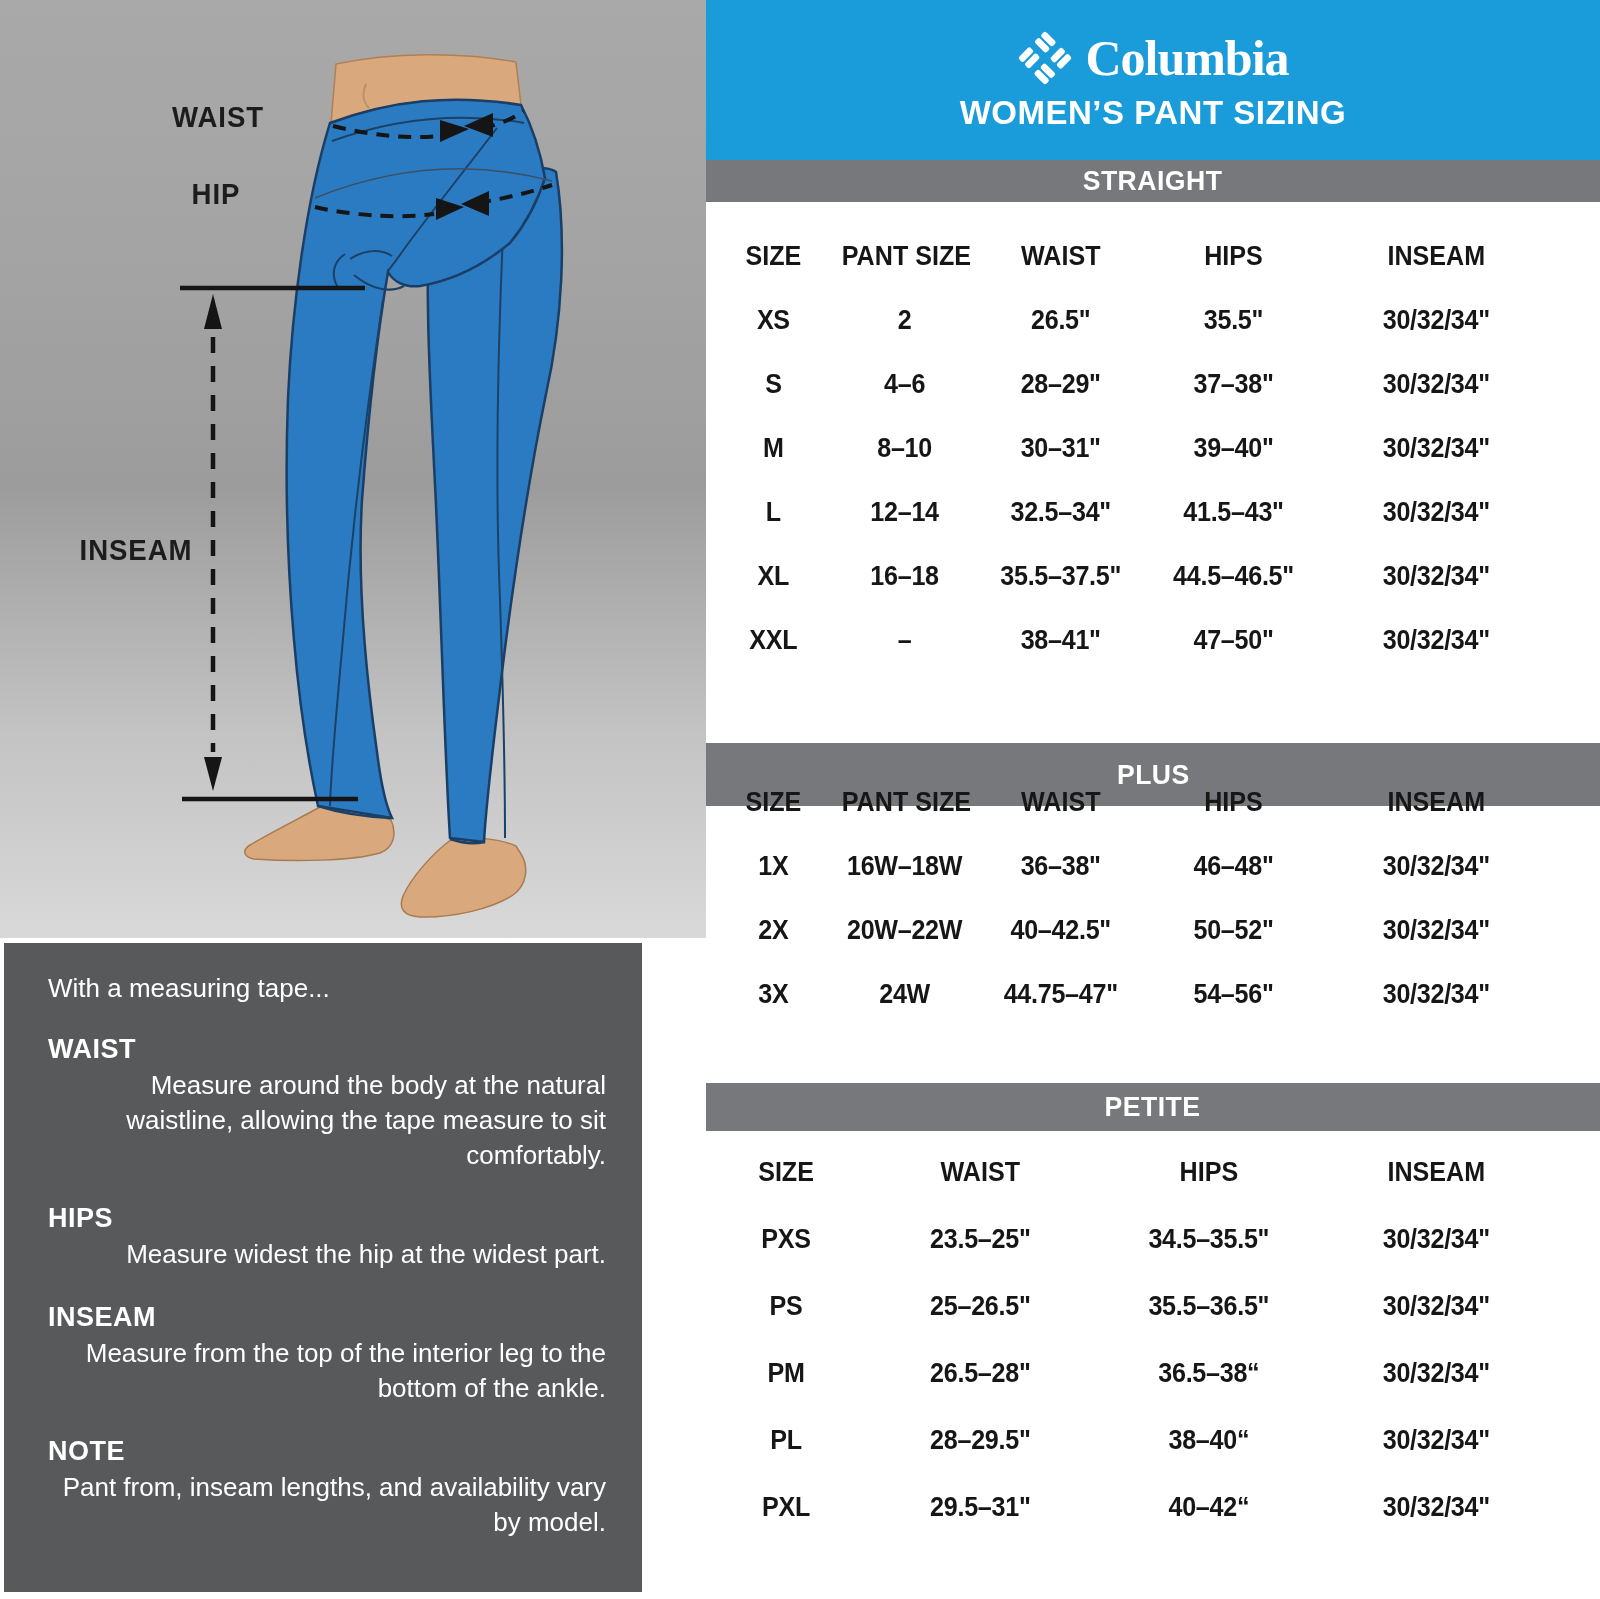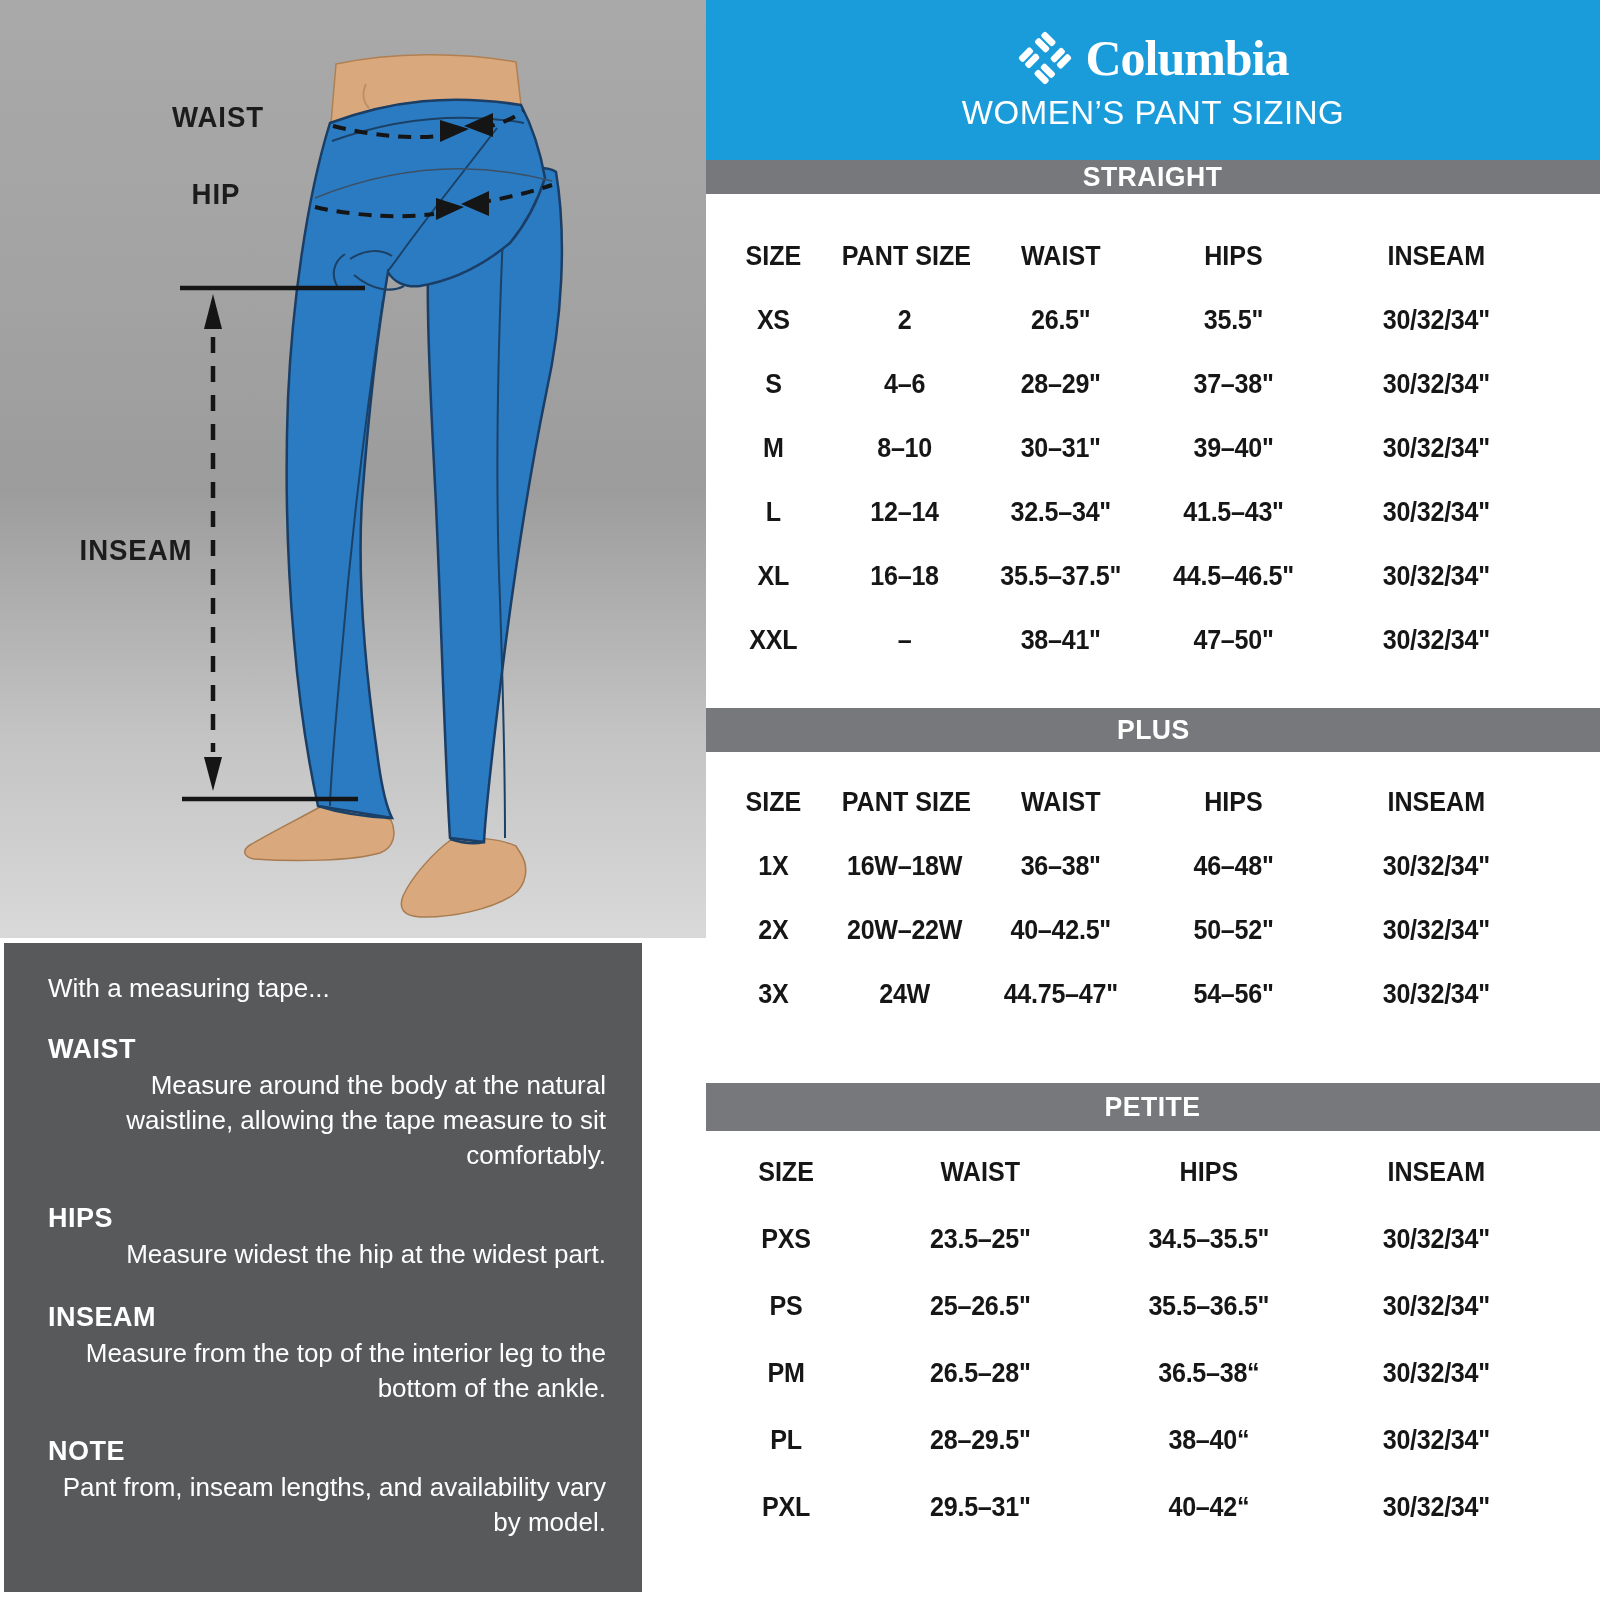--- a/index.html
+++ b/index.html
@@ -29,7 +29,7 @@
     display:flex;flex-direction:column;align-items:center;justify-content:center;gap:7px;color:#fff;}
   .logo-row{display:flex;align-items:center;gap:12px;}
   .wordmark{font-family:"Liberation Serif",serif;font-size:50px;font-weight:600;letter-spacing:-1px;}
-  .subtitle{font-size:33px;font-weight:400;letter-spacing:.5px;text-align:center;}
+  .subtitle{font-size:33px;font-weight:700;letter-spacing:.5px;text-align:center;}
 
   .bar{position:absolute;left:0;width:100%;background:#77787B;color:#fff;
     display:flex;align-items:center;justify-content:center;font-weight:700;font-size:28px;letter-spacing:.5px;}

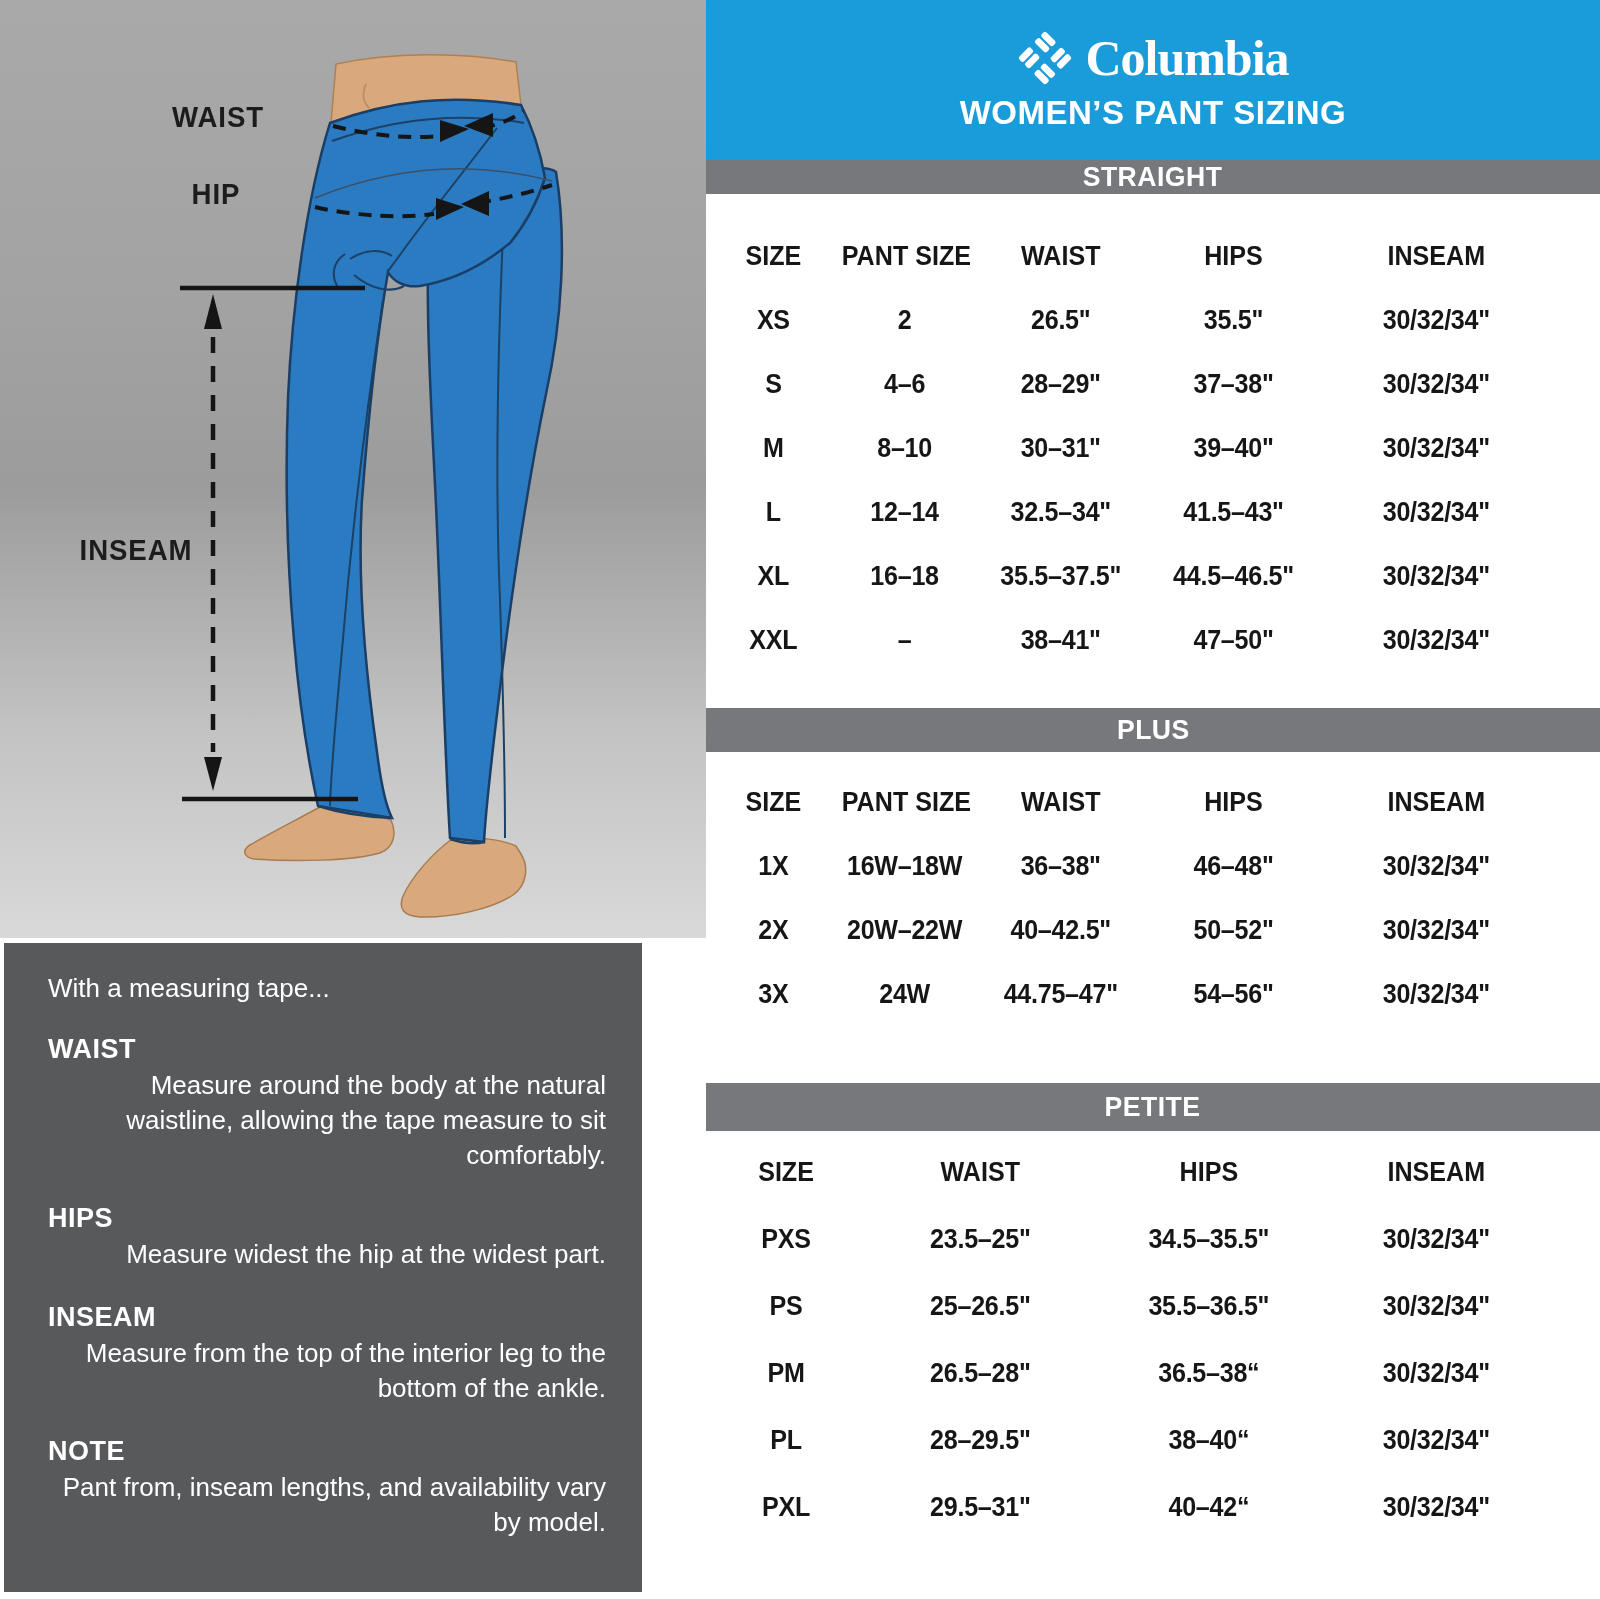--- a/index.html
+++ b/index.html
@@ -34,7 +34,7 @@
   .bar{position:absolute;left:0;width:100%;background:#77787B;color:#fff;
     display:flex;align-items:center;justify-content:center;font-weight:700;font-size:28px;letter-spacing:.5px;}
   .bar span{transform:scaleX(.95);}
-  .bar-straight{top:160px;height:34px;}
+  .bar-straight{top:160px;height:42px;}
   .bar-plus{top:708px;height:44px;justify-content:center;}
   .bar-petite{top:1083px;height:48px;}
 

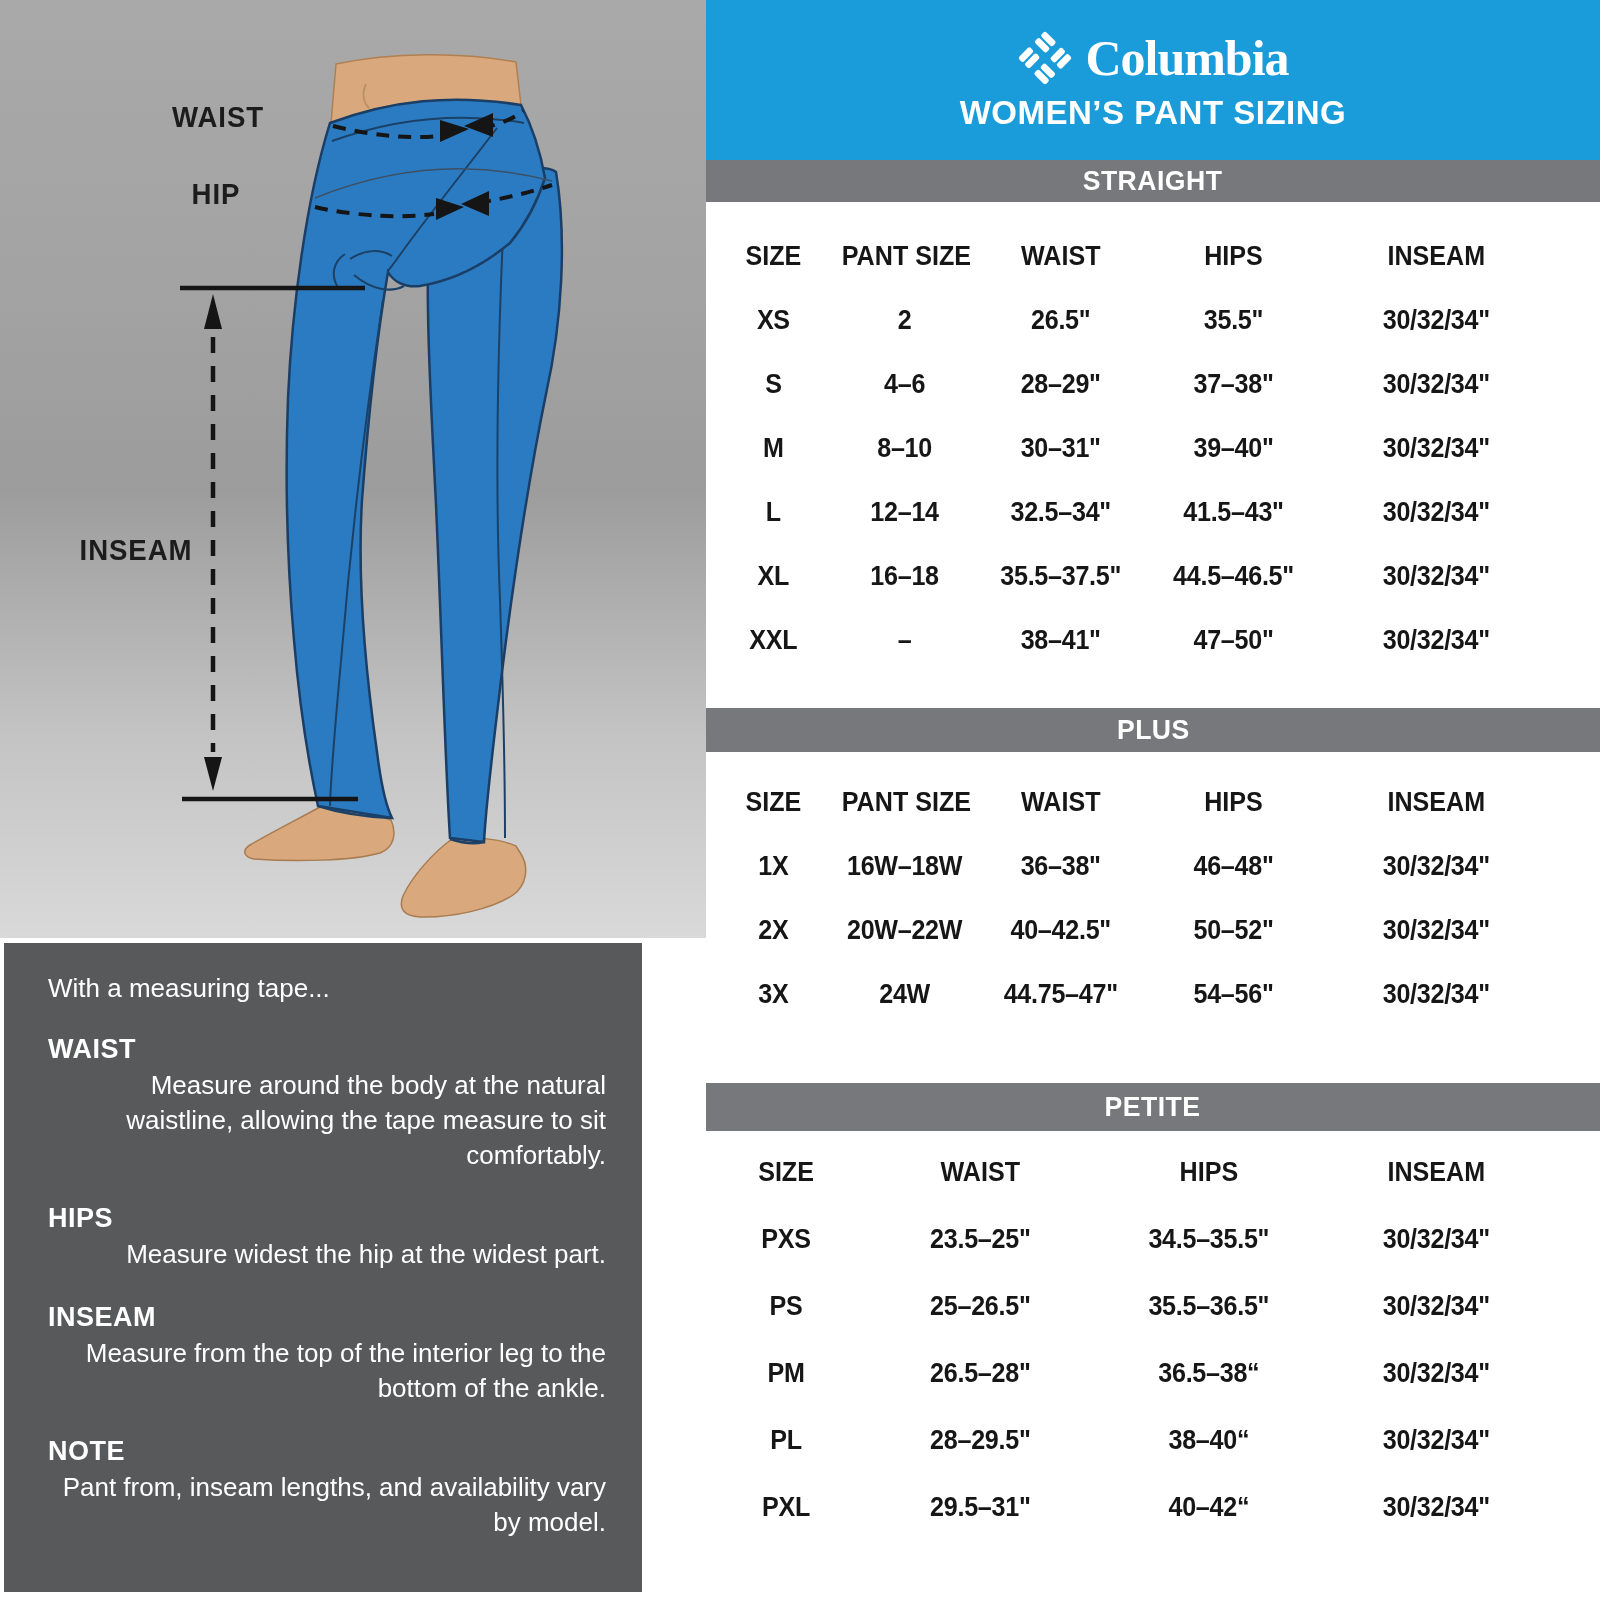--- a/index.html
+++ b/index.html
@@ -35,7 +35,7 @@
     display:flex;align-items:center;justify-content:center;font-weight:700;font-size:28px;letter-spacing:.5px;}
   .bar span{transform:scaleX(.95);}
   .bar-straight{top:160px;height:42px;}
-  .bar-plus{top:708px;height:44px;justify-content:center;}
+  .bar-plus{top:743px;height:63px;justify-content:center;}
   .bar-petite{top:1083px;height:48px;}
 
   .size-table{position:absolute;left:4px;right:45px;}

